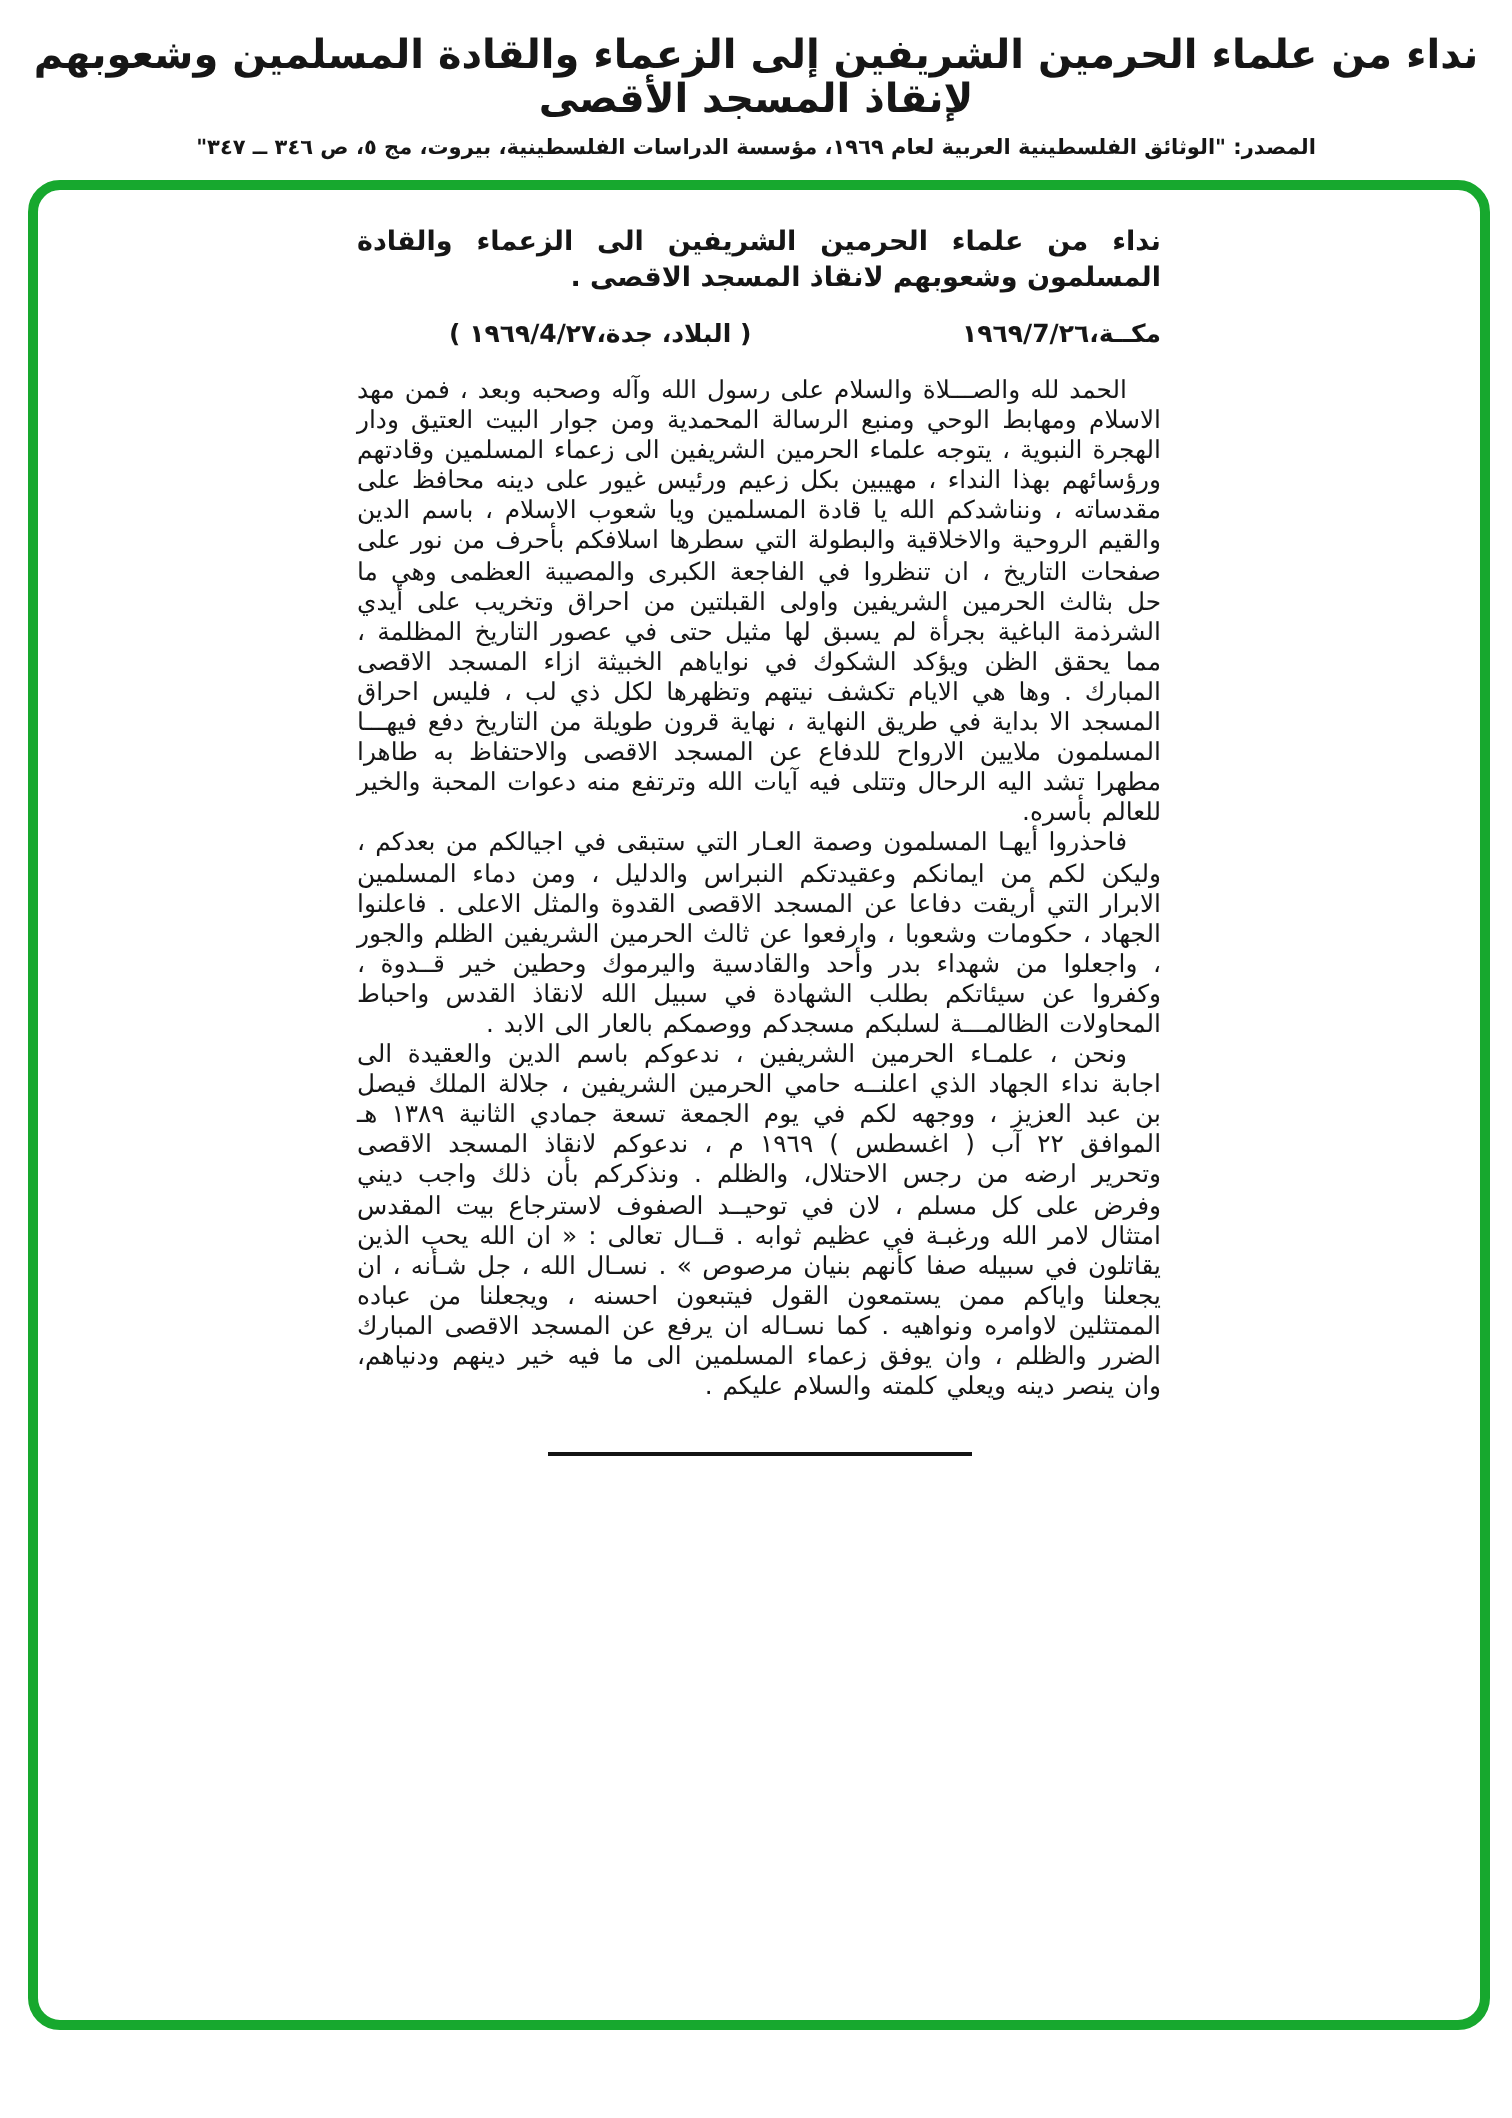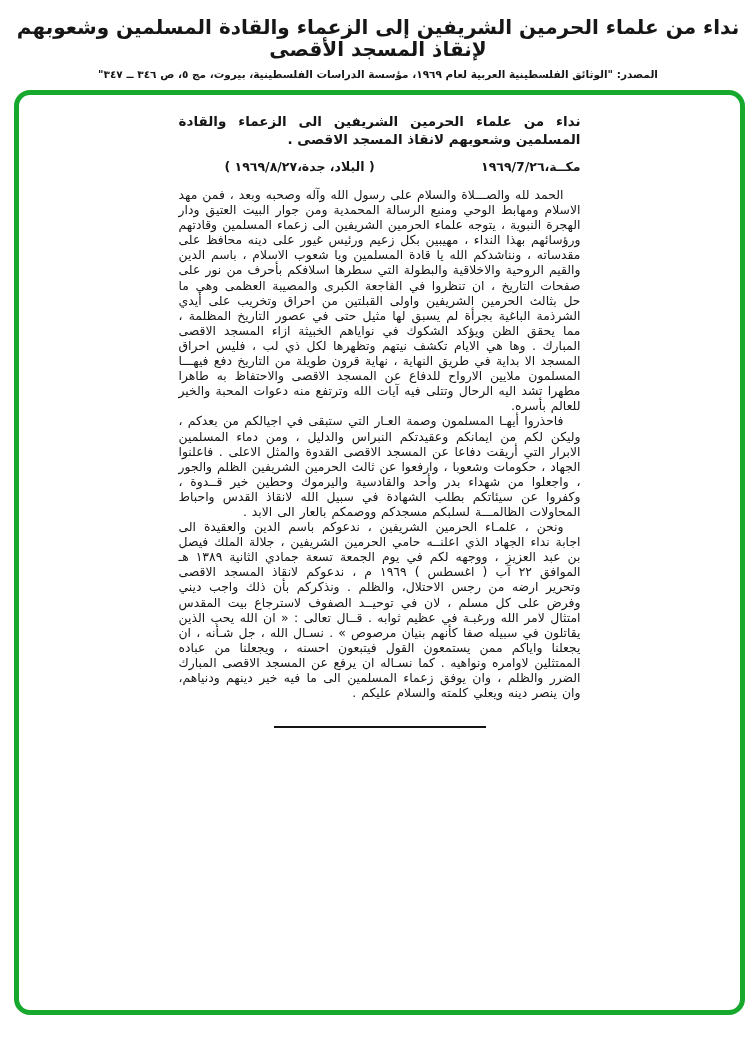--- a/index.html
+++ b/index.html
@@ -91,7 +91,7 @@
   <div class="frame" style="border-color: rgb(23, 168, 46);">
     <div class="col">
 
-      <p class="doc-title">نداء من علماء الحرمين الشريفين الى الزعماء والقادة المسلمين وشعوبهم لانقاذ المسجد الاقصى .</p>
+      <p class="doc-title">نداء من علماء الحرمين الشريفين الى الزعماء والقادة المسلمون وشعوبهم لانقاذ المسجد الاقصى .</p>
 
       <div class="dateline">
         <span>مكــة،١٩٦٩/7/٢٦</span>

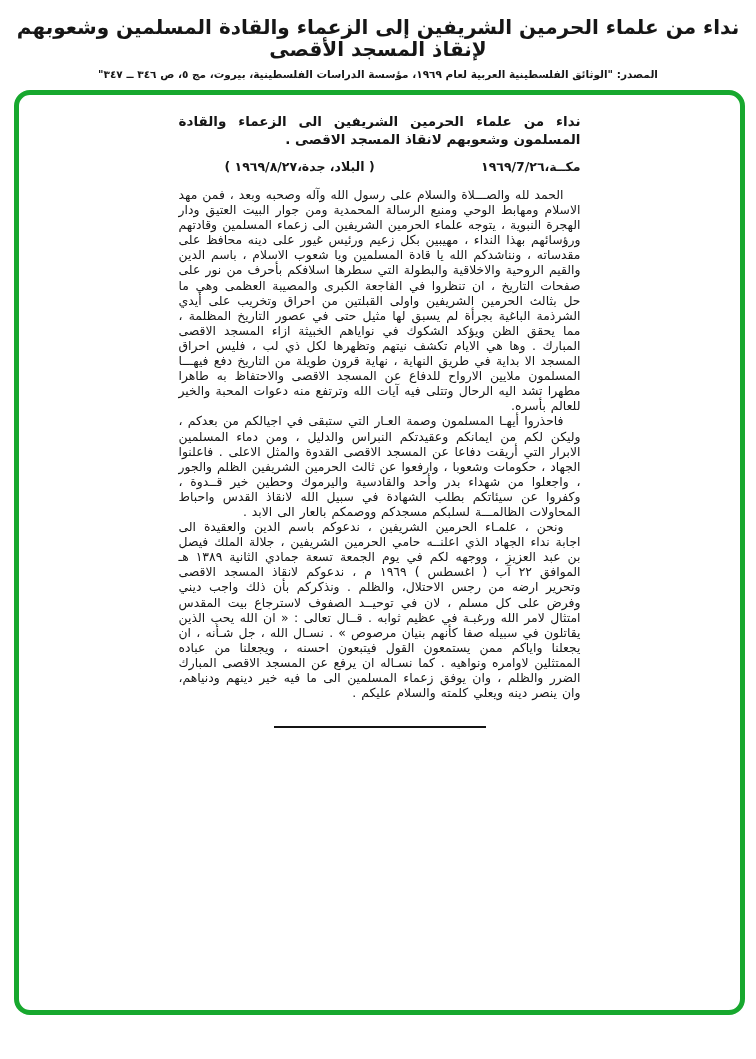--- a/index.html
+++ b/index.html
@@ -95,7 +95,7 @@
 
       <div class="dateline">
         <span>مكــة،١٩٦٩/7/٢٦</span>
-        <span>( البلاد، جدة،١٩٦٩/٨/٢٧ )</span>
+        <span>( البلاد، جدة،١٩٦٩/4/٢٧ )</span>
       </div>
 
       <div class="body-text">

